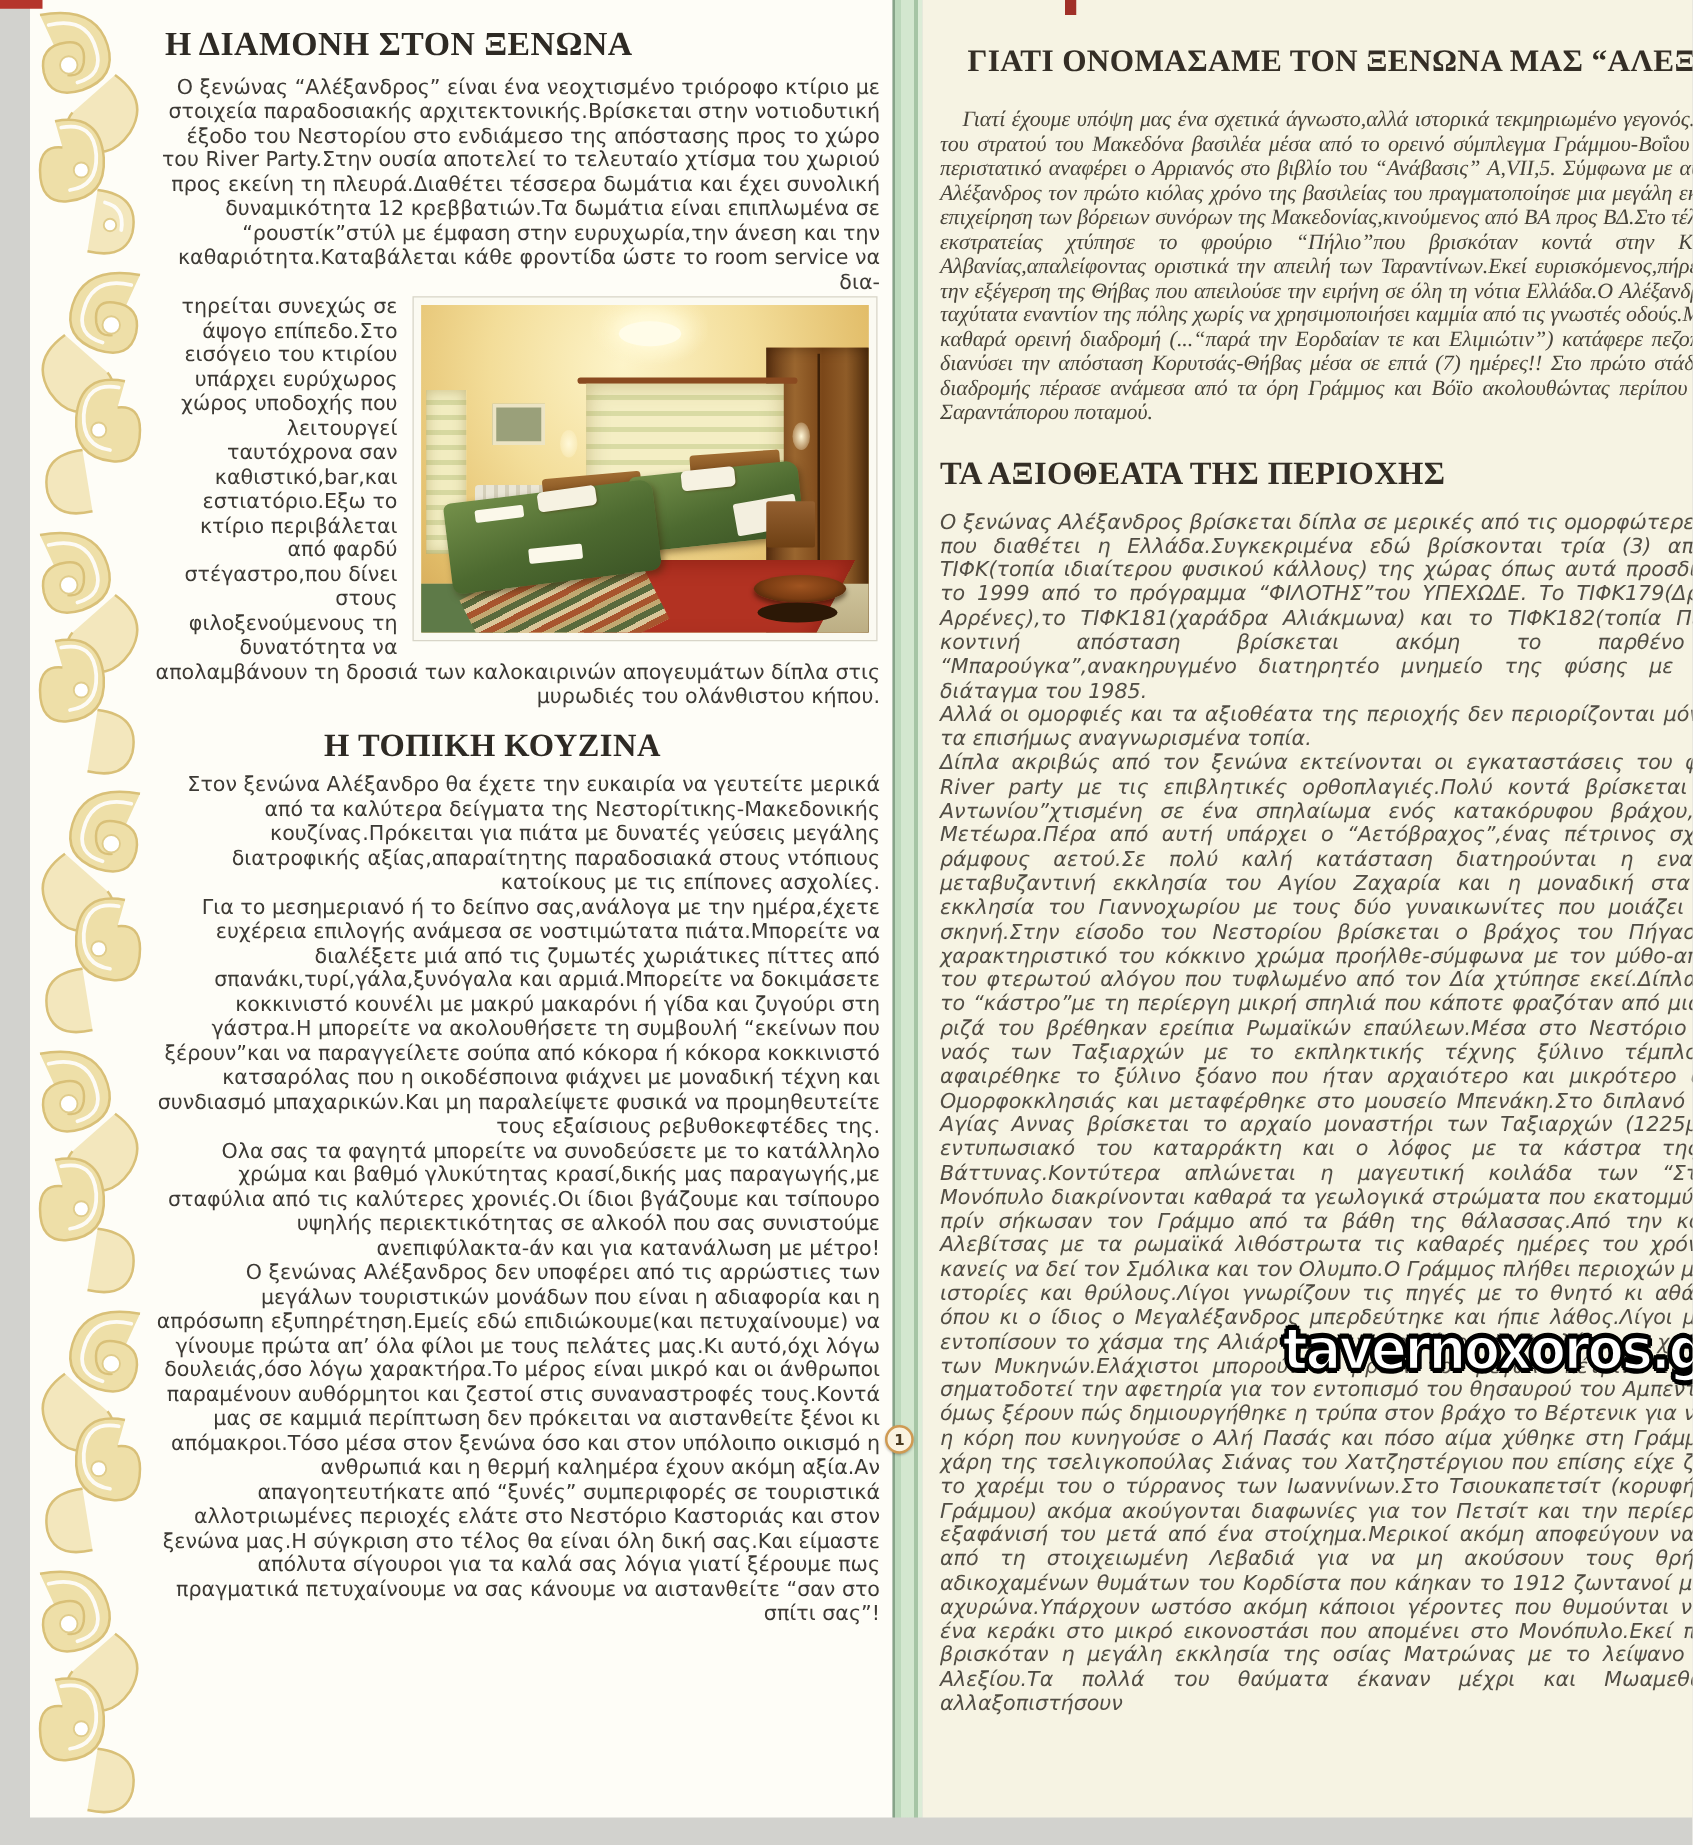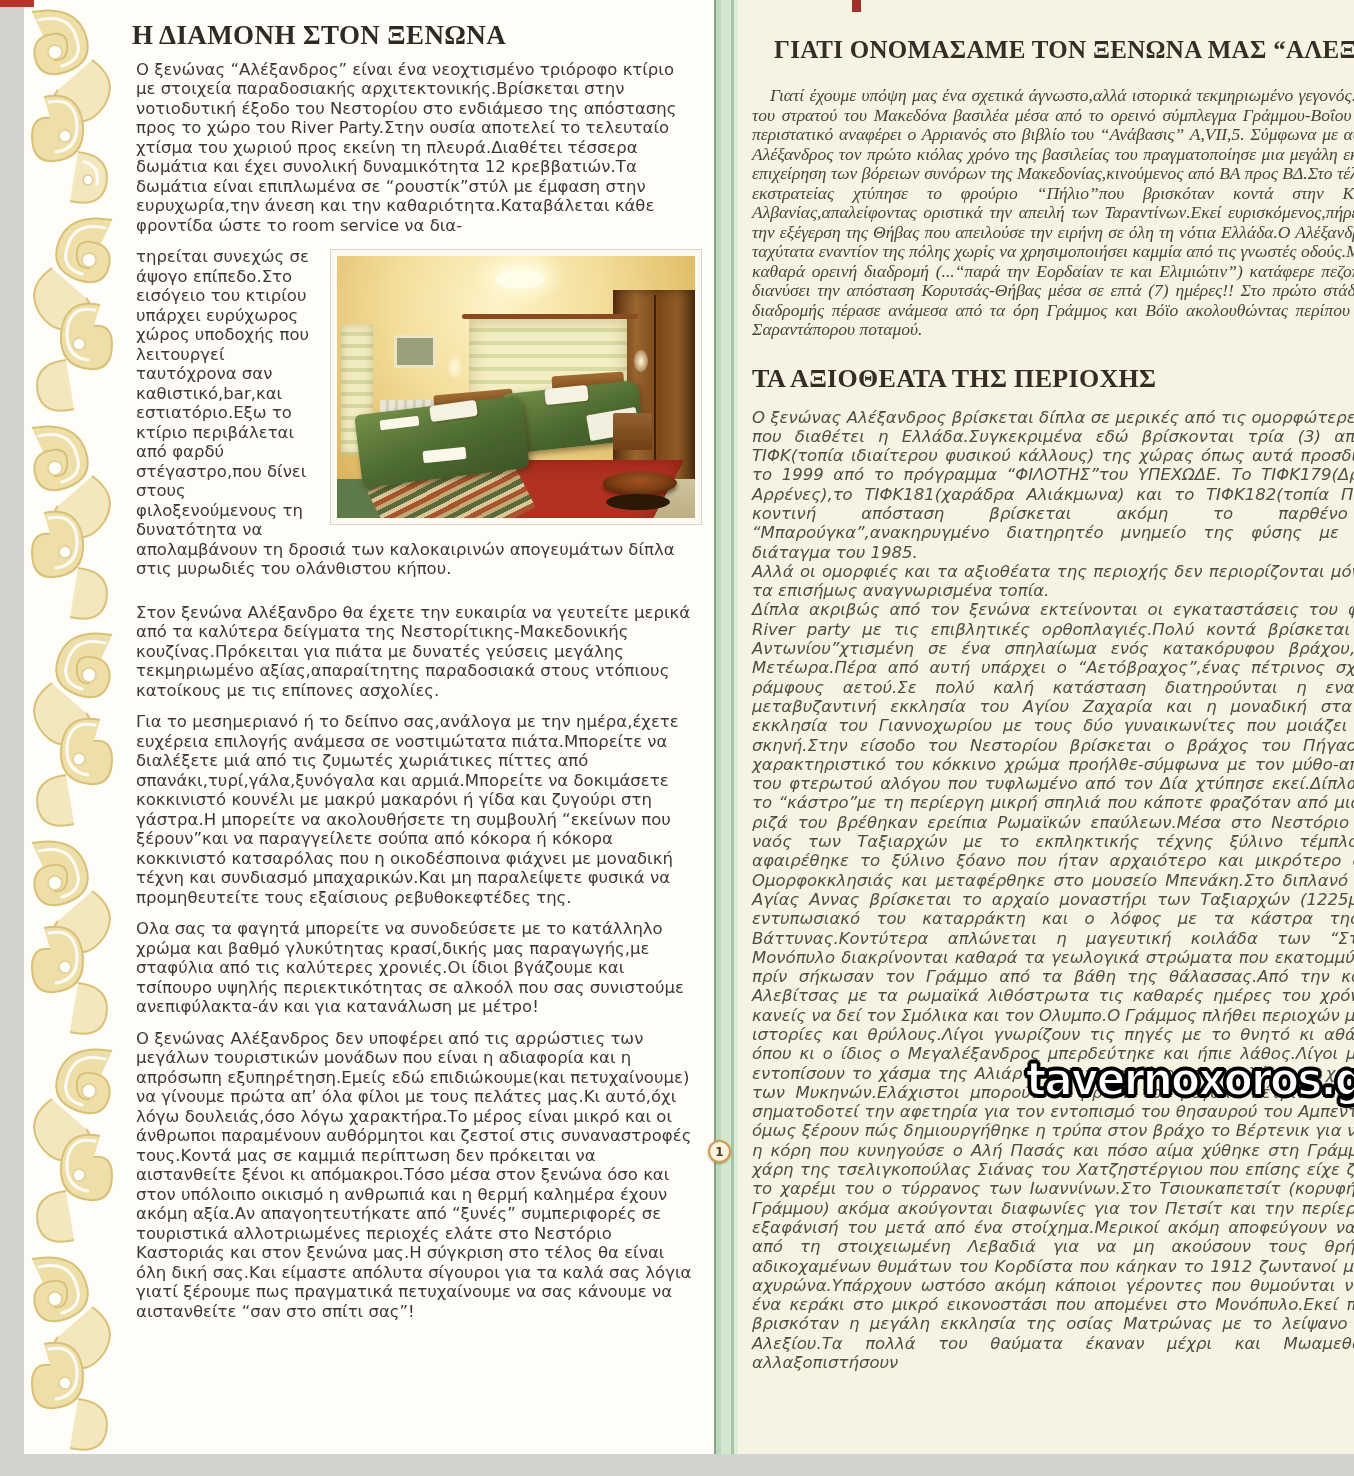--- a/index.html
+++ b/index.html
@@ -30,7 +30,7 @@
   .lh1{font-size:27px;margin:6px 0 14px 8px;}
   .lh2{font-size:26px;text-align:center;margin:20px 40px 12px 0;}
   .lh3{font-size:26px;text-align:center;margin:24px 40px 12px 0;}
-  .lp{margin:12px;text-align:left;}
+  .lp{margin:0;text-align:right;}
   .photo-frame{
     float:right;width:372px;height:276px;margin:2px 2px 6px 12px;
     background:#fbfaf2;border:1px solid #d8d5c8;padding:6px;box-sizing:border-box;

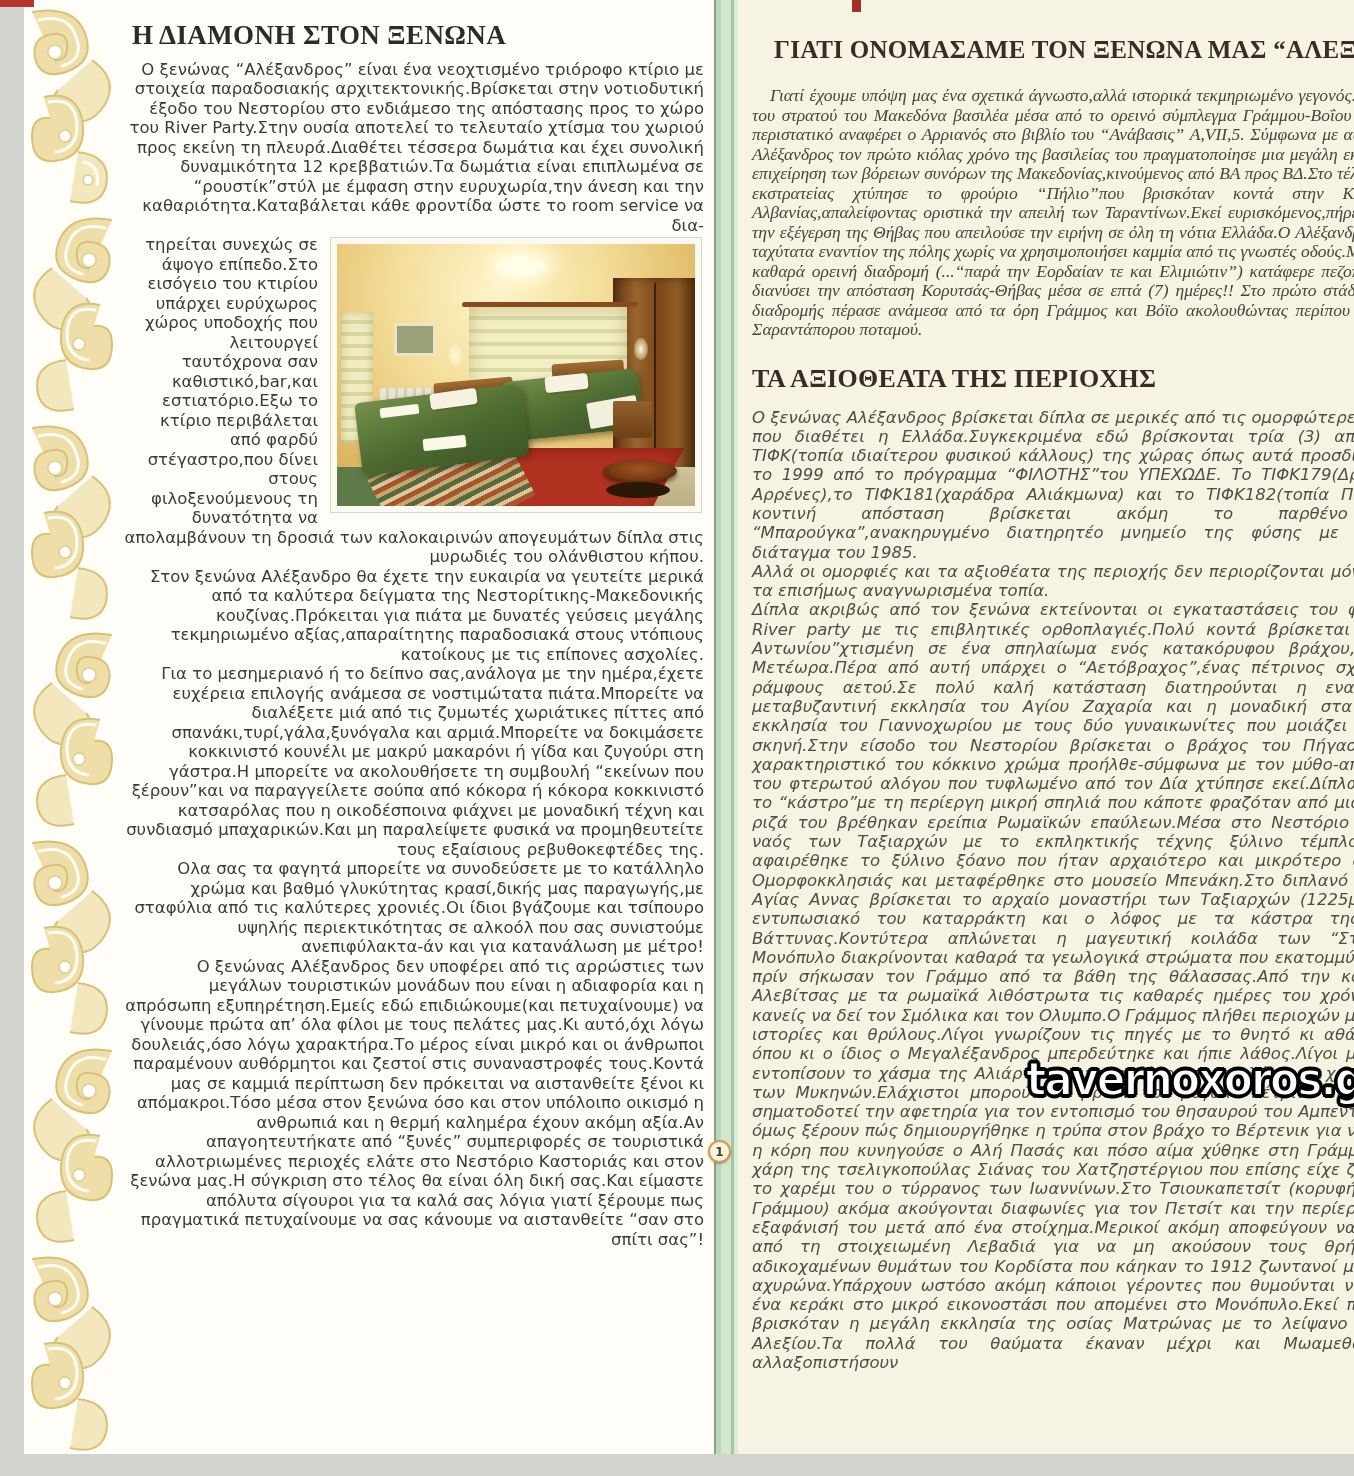--- a/index.html
+++ b/index.html
@@ -294,6 +294,7 @@
       <p class="lp">τηρείται συνεχώς σε άψογο επίπεδο.Στο εισόγειο του κτιρίου υπάρχει ευρύχωρος χώρος υποδοχής που λειτουργεί ταυτόχρονα σαν καθιστικό,bar,και εστιατόριο.Εξω το κτίριο περιβάλεται από φαρδύ στέγαστρο,που δίνει στους φιλοξενούμενους τη δυνατότητα να απολαμβάνουν τη δροσιά των καλοκαιρινών απογευμάτων δίπλα στις μυρωδιές του ολάνθιστου κήπου.</p>
       <div class="clear"></div>
 
+      <h2 class="lh lh2">Η ΤΟΠΙΚΗ ΚΟΥΖΙΝΑ</h2>
       <p class="lp">Στον ξενώνα Αλέξανδρο θα έχετε την ευκαιρία να γευτείτε μερικά από τα καλύτερα δείγματα της Νεστορίτικης-Μακεδονικής κουζίνας.Πρόκειται για πιάτα με δυνατές γεύσεις μεγάλης τεκμηριωμένο αξίας,απαραίτητης παραδοσιακά στους ντόπιους κατοίκους με τις επίπονες ασχολίες.</p>
       <p class="lp">Για το μεσημεριανό ή το δείπνο σας,ανάλογα με την ημέρα,έχετε ευχέρεια επιλογής ανάμεσα σε νοστιμώτατα πιάτα.Μπορείτε να διαλέξετε μιά από τις ζυμωτές χωριάτικες πίττες από σπανάκι,τυρί,γάλα,ξυνόγαλα και αρμιά.Μπορείτε να δοκιμάσετε κοκκινιστό κουνέλι με μακρύ μακαρόνι ή γίδα και ζυγούρι στη γάστρα.Η μπορείτε να ακολουθήσετε τη συμβουλή “εκείνων που ξέρουν”και να παραγγείλετε σούπα από κόκορα ή κόκορα κοκκινιστό κατσαρόλας που η οικοδέσποινα φιάχνει με μοναδική τέχνη και συνδιασμό μπαχαρικών.Και μη παραλείψετε φυσικά να προμηθευτείτε τους εξαίσιους ρεβυθοκεφτέδες της.</p>
       <p class="lp">Ολα σας τα φαγητά μπορείτε να συνοδεύσετε με το κατάλληλο χρώμα και βαθμό γλυκύτητας κρασί,δικής μας παραγωγής,με σταφύλια από τις καλύτερες χρονιές.Οι ίδιοι βγάζουμε και τσίπουρο υψηλής περιεκτικότητας σε αλκοόλ που σας συνιστούμε ανεπιφύλακτα-άν και για κατανάλωση με μέτρο!</p>

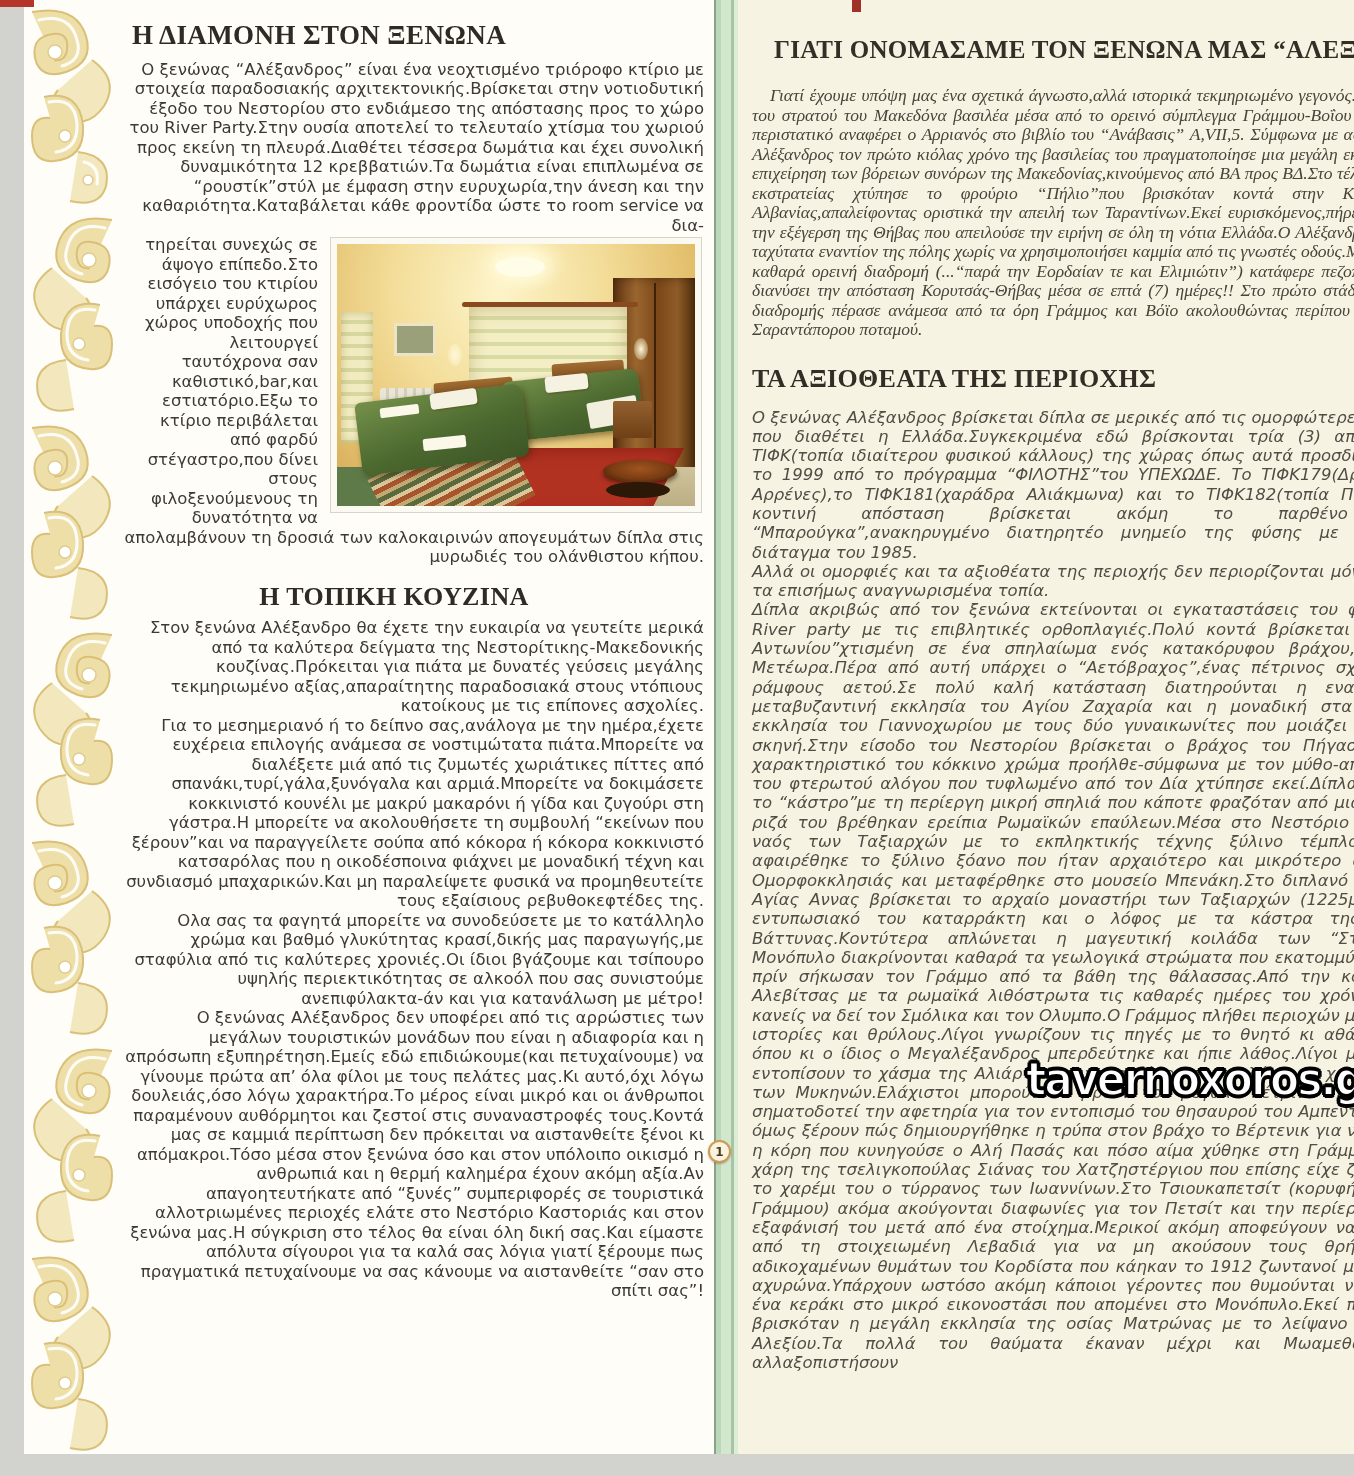--- a/index.html
+++ b/index.html
@@ -295,7 +295,7 @@
       <div class="clear"></div>
 
       <h2 class="lh lh2">Η ΤΟΠΙΚΗ ΚΟΥΖΙΝΑ</h2>
-      <p class="lp">Στον ξενώνα Αλέξανδρο θα έχετε την ευκαιρία να γευτείτε μερικά από τα καλύτερα δείγματα της Νεστορίτικης-Μακεδονικής κουζίνας.Πρόκειται για πιάτα με δυνατές γεύσεις μεγάλης τεκμηριωμένο αξίας,απαραίτητης παραδοσιακά στους ντόπιους κατοίκους με τις επίπονες ασχολίες.</p>
+      <p class="lp">Στον ξενώνα Αλέξανδρο θα έχετε την ευκαιρία να γευτείτε μερικά από τα καλύτερα δείγματα της Νεστορίτικης-Μακεδονικής κουζίνας.Πρόκειται για πιάτα με δυνατές γεύσεις μεγάλης διατροφικής αξίας,απαραίτητης παραδοσιακά στους ντόπιους κατοίκους με τις επίπονες ασχολίες.</p>
       <p class="lp">Για το μεσημεριανό ή το δείπνο σας,ανάλογα με την ημέρα,έχετε ευχέρεια επιλογής ανάμεσα σε νοστιμώτατα πιάτα.Μπορείτε να διαλέξετε μιά από τις ζυμωτές χωριάτικες πίττες από σπανάκι,τυρί,γάλα,ξυνόγαλα και αρμιά.Μπορείτε να δοκιμάσετε κοκκινιστό κουνέλι με μακρύ μακαρόνι ή γίδα και ζυγούρι στη γάστρα.Η μπορείτε να ακολουθήσετε τη συμβουλή “εκείνων που ξέρουν”και να παραγγείλετε σούπα από κόκορα ή κόκορα κοκκινιστό κατσαρόλας που η οικοδέσποινα φιάχνει με μοναδική τέχνη και συνδιασμό μπαχαρικών.Και μη παραλείψετε φυσικά να προμηθευτείτε τους εξαίσιους ρεβυθοκεφτέδες της.</p>
       <p class="lp">Ολα σας τα φαγητά μπορείτε να συνοδεύσετε με το κατάλληλο χρώμα και βαθμό γλυκύτητας κρασί,δικής μας παραγωγής,με σταφύλια από τις καλύτερες χρονιές.Οι ίδιοι βγάζουμε και τσίπουρο υψηλής περιεκτικότητας σε αλκοόλ που σας συνιστούμε ανεπιφύλακτα-άν και για κατανάλωση με μέτρο!</p>
 

